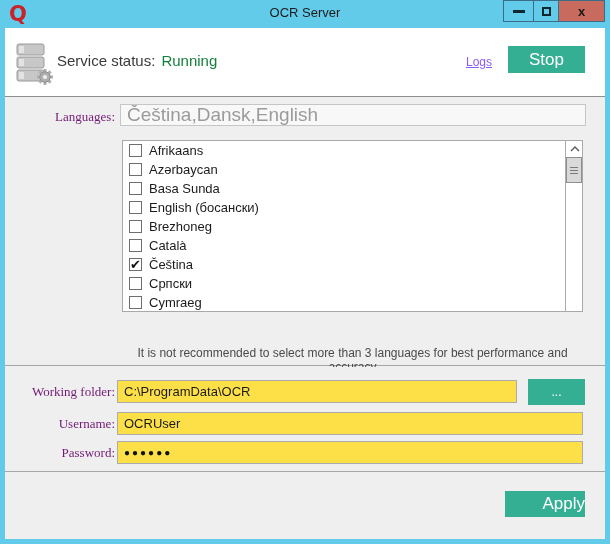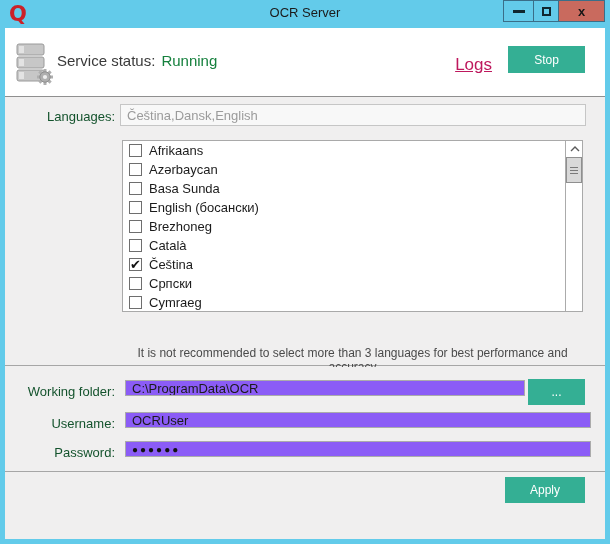--- a/index.html
+++ b/index.html
@@ -30,7 +30,7 @@
   .server-icon { position:absolute; left:9px; top:14px; }
   .status-text { position:absolute; left:52px; top:24px; font-size:15px; color:#3A3A3A; }
   .status-value { color:#15803d; margin-left:6px; }
-  .logs-link { position:absolute; right:113px; top:27px; font-size:17px; color:#be185d;
+  .logs-link { position:absolute; right:113px; top:27px; font-size:12px; color:#8b5cf6;
                text-decoration:underline; cursor:pointer; }
   .btn { background:#34AF94; color:#FFFFFF; border:none; font-size:12px; text-align:center;
          cursor:pointer; font-family:"Liberation Sans","DejaVu Sans",sans-serif; }

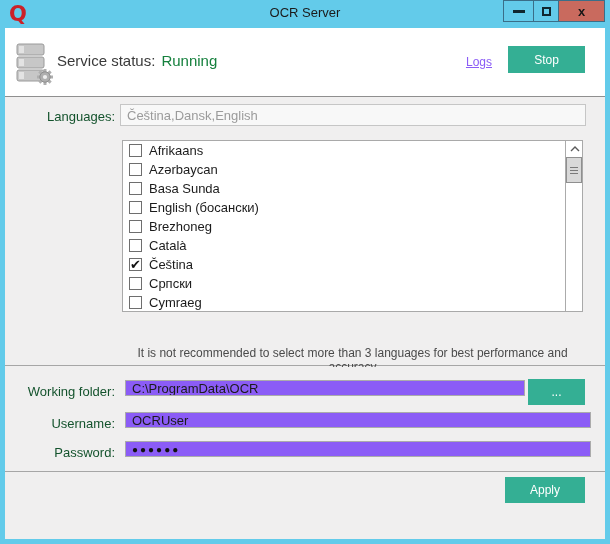--- a/index.html
+++ b/index.html
@@ -32,7 +32,7 @@
   .status-value { color:#15803d; margin-left:6px; }
   .logs-link { position:absolute; right:113px; top:27px; font-size:12px; color:#8b5cf6;
                text-decoration:underline; cursor:pointer; }
-  .btn { background:#34AF94; color:#FFFFFF; border:none; font-size:12px; text-align:center;
+  .btn { background:#34AF94; color:#FFFFFF; border:none; font-size:17px; text-align:center;
          cursor:pointer; font-family:"Liberation Sans","DejaVu Sans",sans-serif; }
   .stop-btn { position:absolute; right:20px; top:18px; width:77px; height:27px; }
 

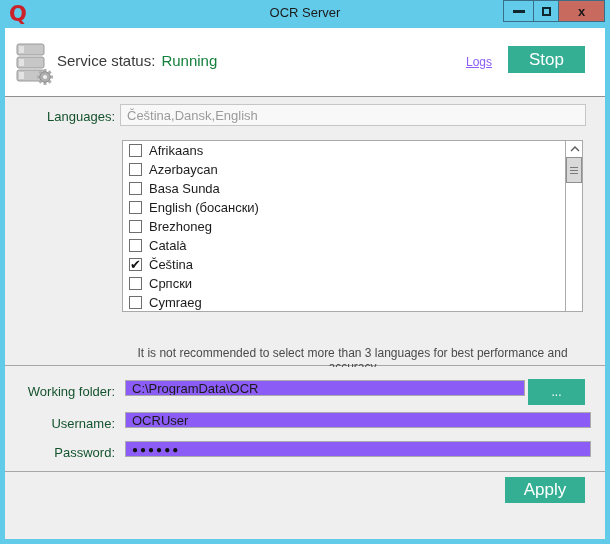--- a/index.html
+++ b/index.html
@@ -38,7 +38,7 @@
 
   .section-languages { position:absolute; top:70px; left:0; width:600px; height:268px;
                        background:#F0EFEF; border-bottom:1px solid #A6A6A6; }
-  .field-label { position:absolute; width:110px; text-align:right; font-size:13px; color:#14532d; }
+  .field-label { position:absolute; width:110px; text-align:right; font-size:13px; color:#701a75;font-family:Liberation Serif, serif; }
   .lang-label-col { left:0; top:11px; }
   .filter-input { position:absolute; left:115px; top:6px; width:466px; height:22px;
                   border:1px solid #C6C6C6; background:#F8F8F8; color:#9B9B9B; font-size:13px;

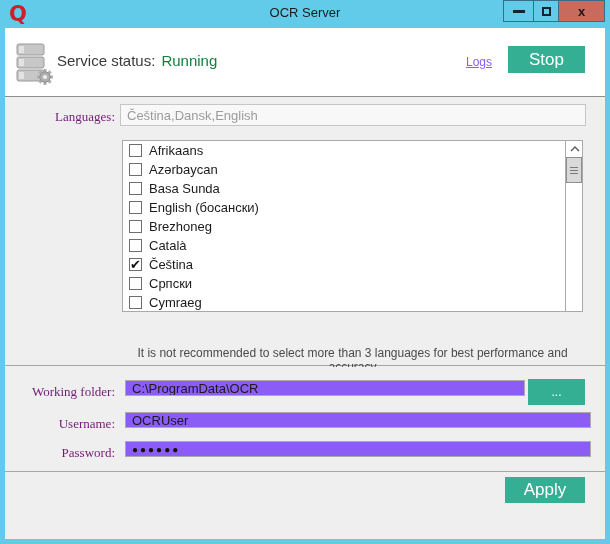--- a/index.html
+++ b/index.html
@@ -41,7 +41,7 @@
   .field-label { position:absolute; width:110px; text-align:right; font-size:13px; color:#701a75;font-family:Liberation Serif, serif; }
   .lang-label-col { left:0; top:11px; }
   .filter-input { position:absolute; left:115px; top:6px; width:466px; height:22px;
-                  border:1px solid #C6C6C6; background:#F8F8F8; color:#9B9B9B; font-size:13px;
+                  border:1px solid #C6C6C6; background:#F8F8F8; color:#9B9B9B; font-size:19px;
                   padding:0 6px; font-family:"Liberation Sans","DejaVu Sans",sans-serif; }
   .listbox { position:absolute; left:117px; top:42px; width:461px; height:172px; background:#FFFFFF;
              border:1px solid #A9A9A9; overflow:hidden; }

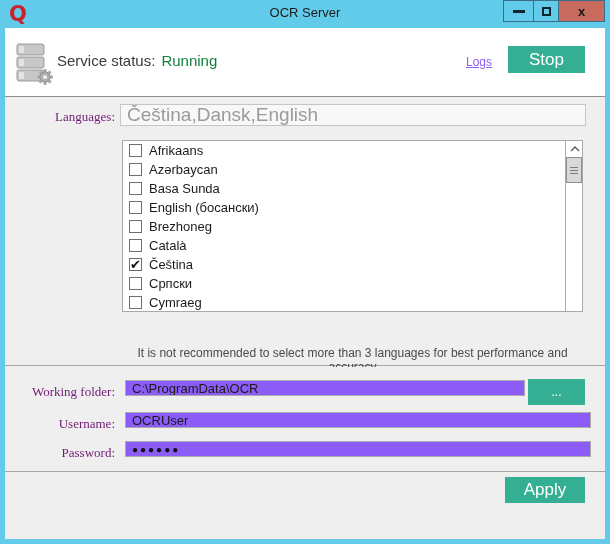--- a/index.html
+++ b/index.html
@@ -65,7 +65,7 @@
 
   .section-creds { position:absolute; top:339px; left:0; width:600px; height:105px;
                    background:#F0EFEF; border-bottom:1px solid #A6A6A6; }
-  .text-input { position:absolute; left:120px; height:16px; border:1px solid #ABABAB; background:#8b5cf6;
+  .text-input { position:absolute; left:112px; height:23px; border:1px solid #ABABAB; background:#fde047;
                 color:#1B1B1B; font-size:13px; padding:0 6px;
                 font-family:"Liberation Sans","DejaVu Sans",sans-serif; }
   .wf-label { top:17px; } .wf-input { top:13px; width:400px; }

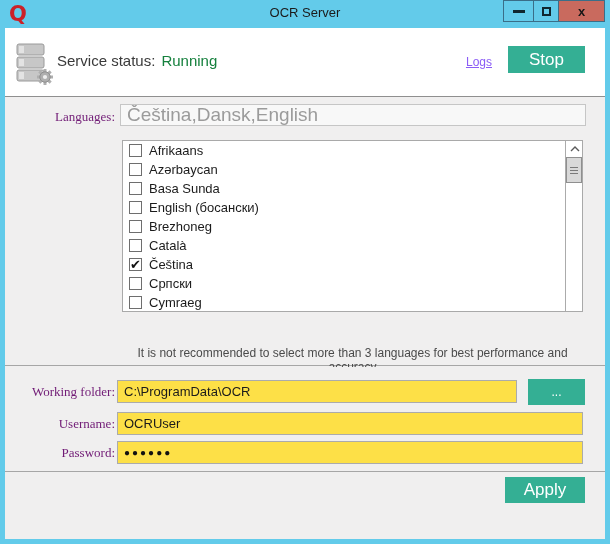--- a/index.html
+++ b/index.html
@@ -75,7 +75,7 @@
               letter-spacing:2px; color:#111; }
 
   .section-apply { position:absolute; top:445px; left:0; width:600px; height:66px; background:#F0EFEF; }
-  .apply-btn { position:absolute; right:20px; top:4px; width:80px; height:26px; }
+  .apply-btn { position:absolute; right:20px; top:18px; width:80px; height:26px;text-align:right; }
 </style>
 </head>
 <body>

